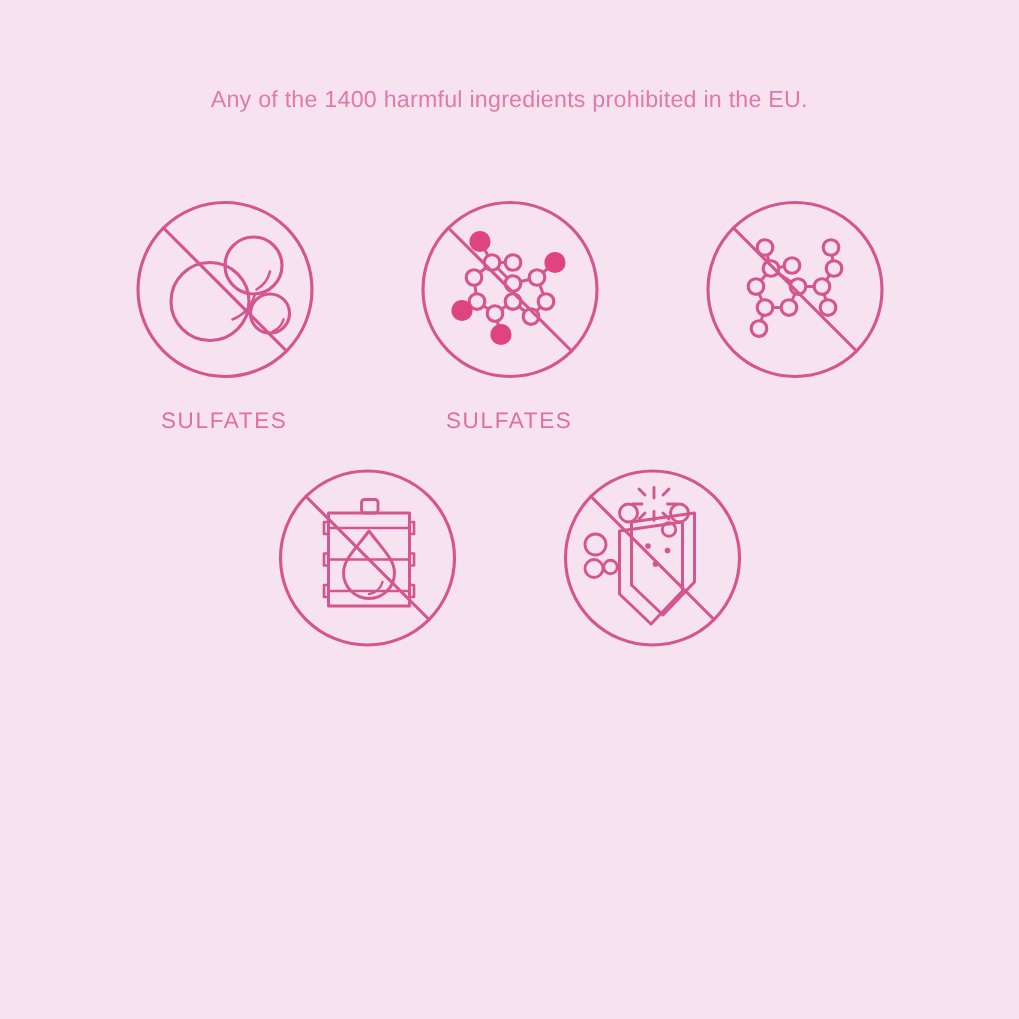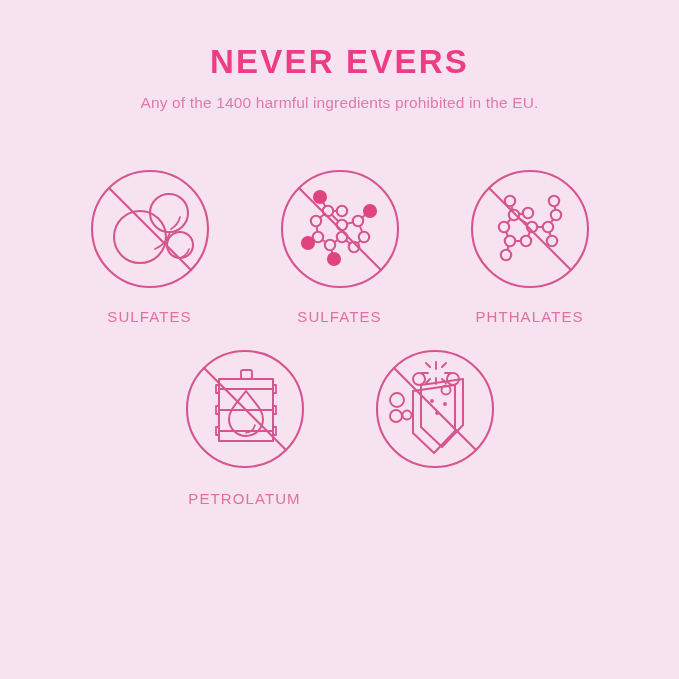--- a/index.html
+++ b/index.html
@@ -88,7 +88,6 @@
 <div class="poster">
 
   <div class="header">
-    <h1 class="title">NEVER EVERS</h1>
     <p class="subtitle">Any of the 1400 harmful ingredients prohibited in the EU.</p>
   </div>
 

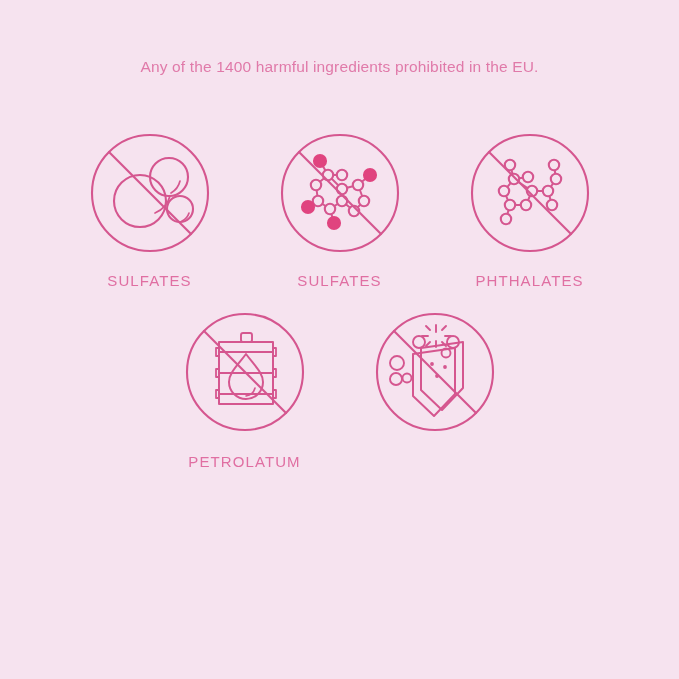--- a/index.html
+++ b/index.html
@@ -191,7 +191,6 @@
             <line x1="19" y1="19" x2="101" y2="101"></line>
           </svg>
         </span>
-        <span class="cell-label">PHTHALATES</span>
       </div>
 
     </div>

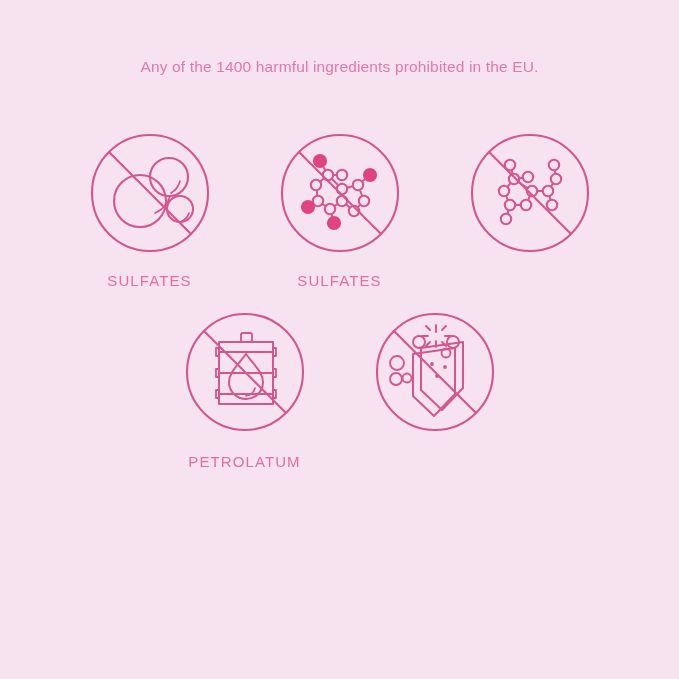--- a/index.html
+++ b/index.html
@@ -217,7 +217,6 @@
             <line x1="19" y1="19" x2="101" y2="101"></line>
           </svg>
         </span>
-        <span class="cell-label">PETROLATUM</span>
       </div>
 
       <div class="cell">

